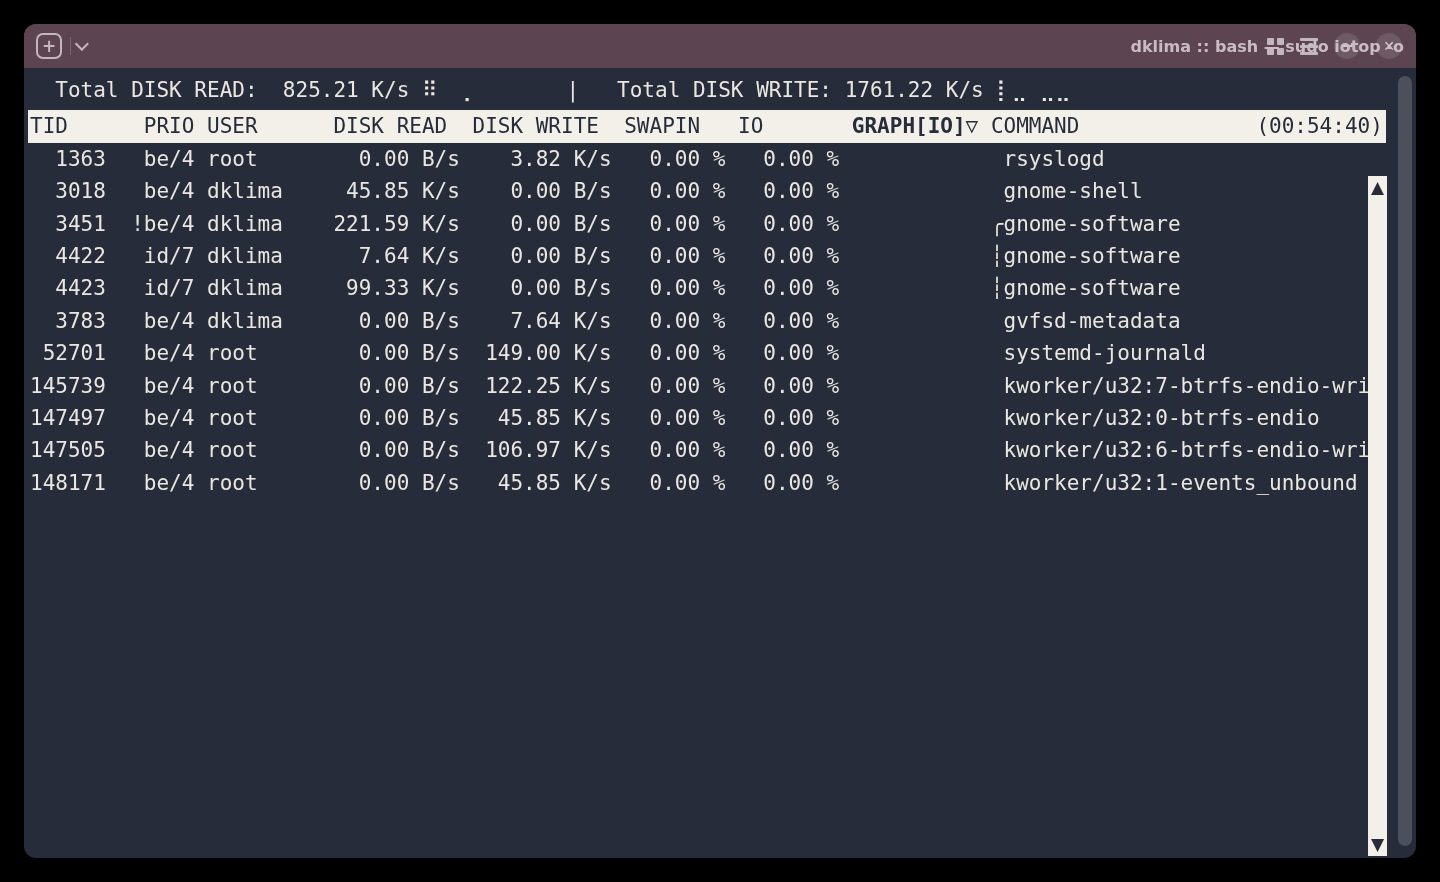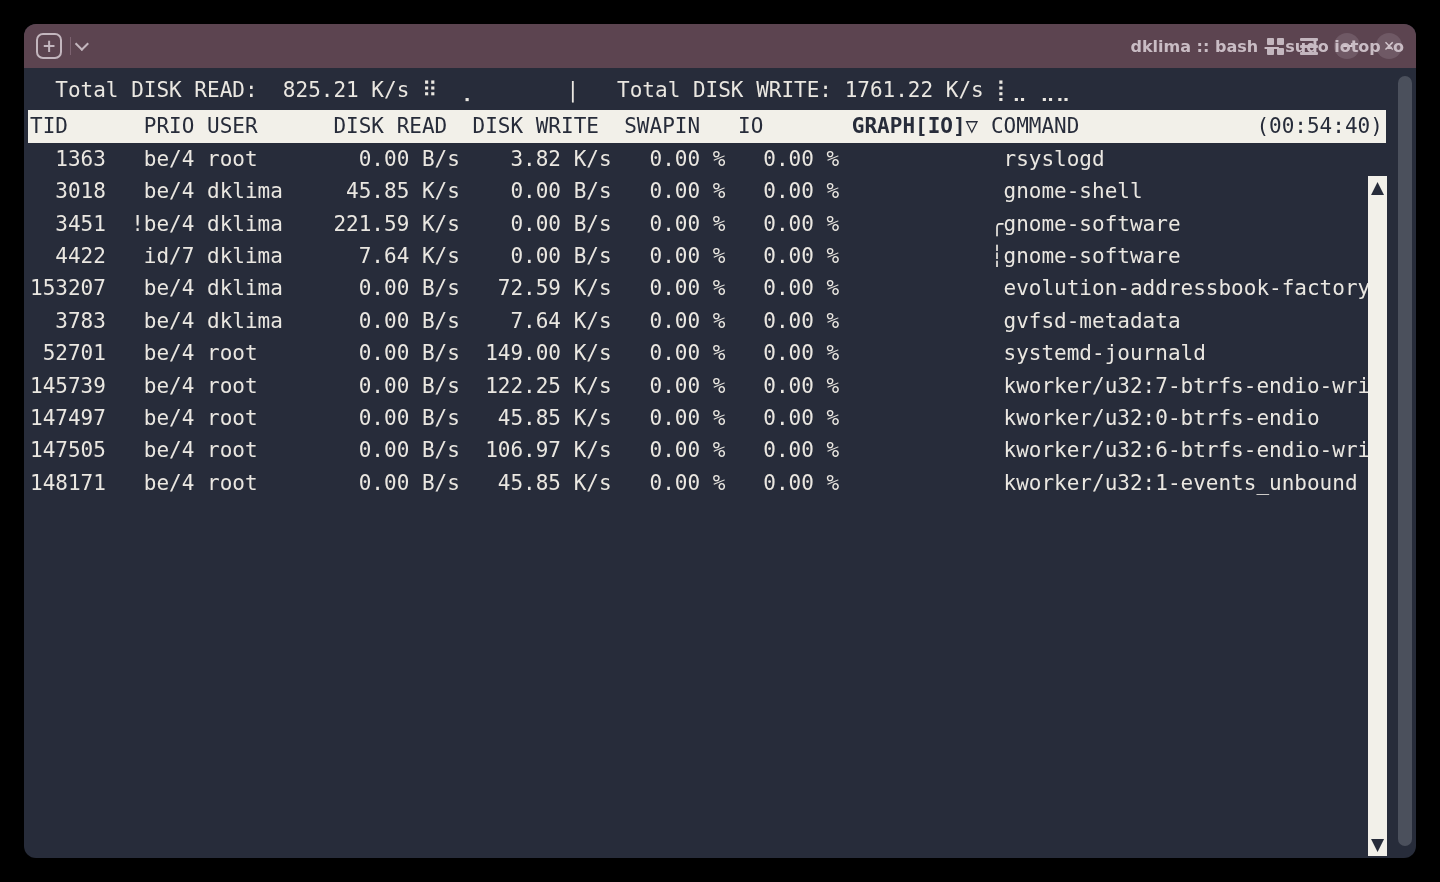--- a/index.html
+++ b/index.html
@@ -95,6 +95,7 @@
           <div class="line">  3018   be/4 dklima     45.85 K/s    0.00 B/s   0.00 %   0.00 %             gnome-shell</div>
           <div class="line">  3451  !be/4 dklima    221.59 K/s    0.00 B/s   0.00 %   0.00 %            ╭gnome-software</div>
           <div class="line">  4422   id/7 dklima      7.64 K/s    0.00 B/s   0.00 %   0.00 %            ┆gnome-software</div>
+          <div class="line">  4423   id/7 dklima     99.33 K/s    0.00 B/s   0.00 %   0.00 %            ┆gnome-software</div>
           <div class="line">153207   be/4 dklima      0.00 B/s   72.59 K/s   0.00 %   0.00 %             evolution-addressbook-factory</div>
           <div class="line">  3783   be/4 dklima      0.00 B/s    7.64 K/s   0.00 %   0.00 %             gvfsd-metadata</div>
           <div class="line"> 52701   be/4 root        0.00 B/s  149.00 K/s   0.00 %   0.00 %             systemd-journald</div>

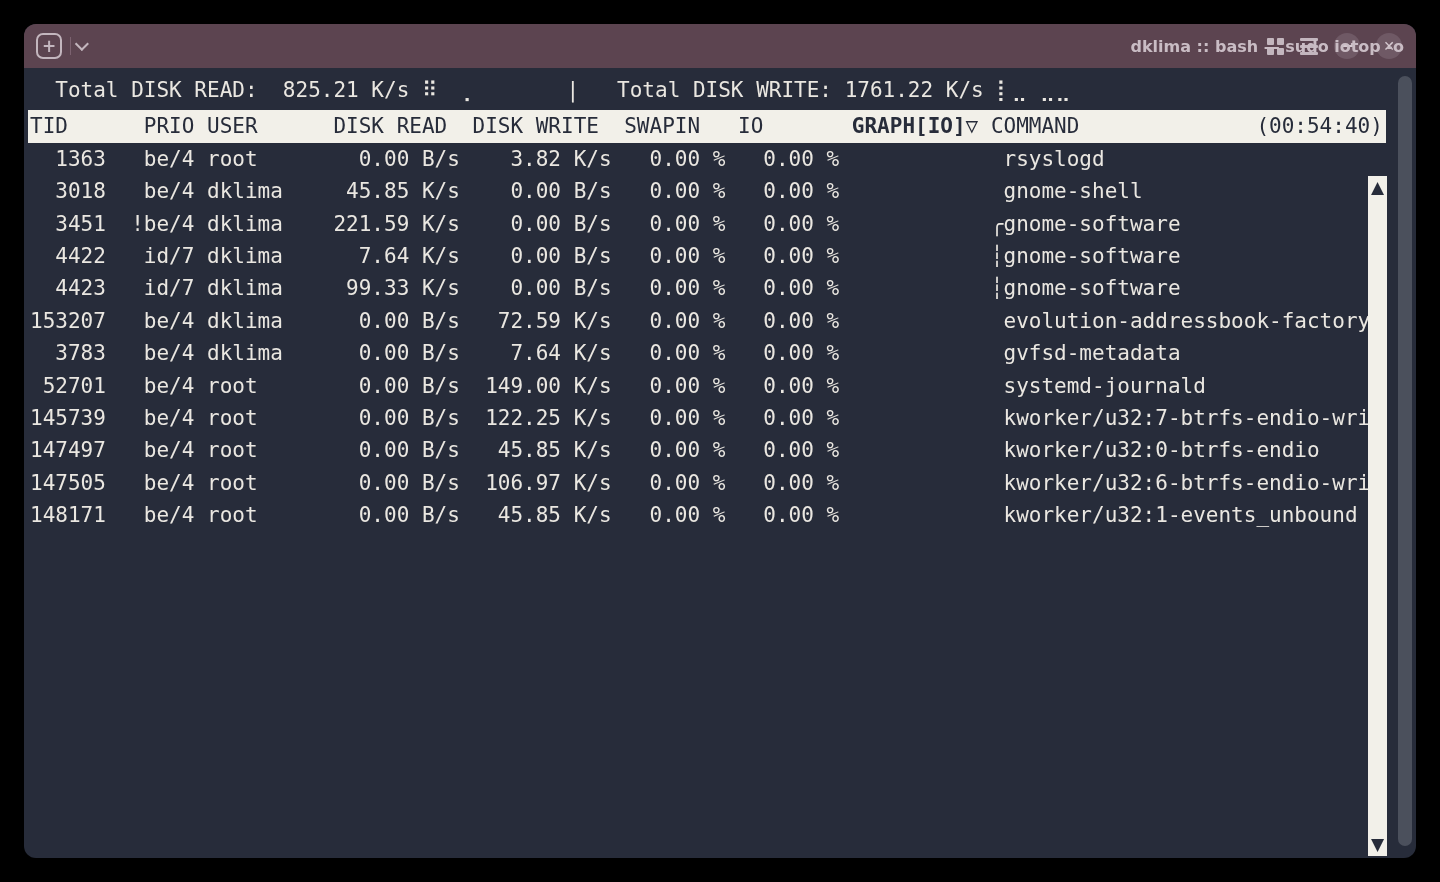--- a/index.html
+++ b/index.html
@@ -96,7 +96,6 @@
           <div class="line">  3451  !be/4 dklima    221.59 K/s    0.00 B/s   0.00 %   0.00 %            ╭gnome-software</div>
           <div class="line">  4422   id/7 dklima      7.64 K/s    0.00 B/s   0.00 %   0.00 %            ┆gnome-software</div>
           <div class="line">  4423   id/7 dklima     99.33 K/s    0.00 B/s   0.00 %   0.00 %            ┆gnome-software</div>
-          <div class="line">153207   be/4 dklima      0.00 B/s   72.59 K/s   0.00 %   0.00 %             evolution-addressbook-factory</div>
           <div class="line">  3783   be/4 dklima      0.00 B/s    7.64 K/s   0.00 %   0.00 %             gvfsd-metadata</div>
           <div class="line"> 52701   be/4 root        0.00 B/s  149.00 K/s   0.00 %   0.00 %             systemd-journald</div>
           <div class="line">145739   be/4 root        0.00 B/s  122.25 K/s   0.00 %   0.00 %             kworker/u32:7-btrfs-endio-writ</div>

